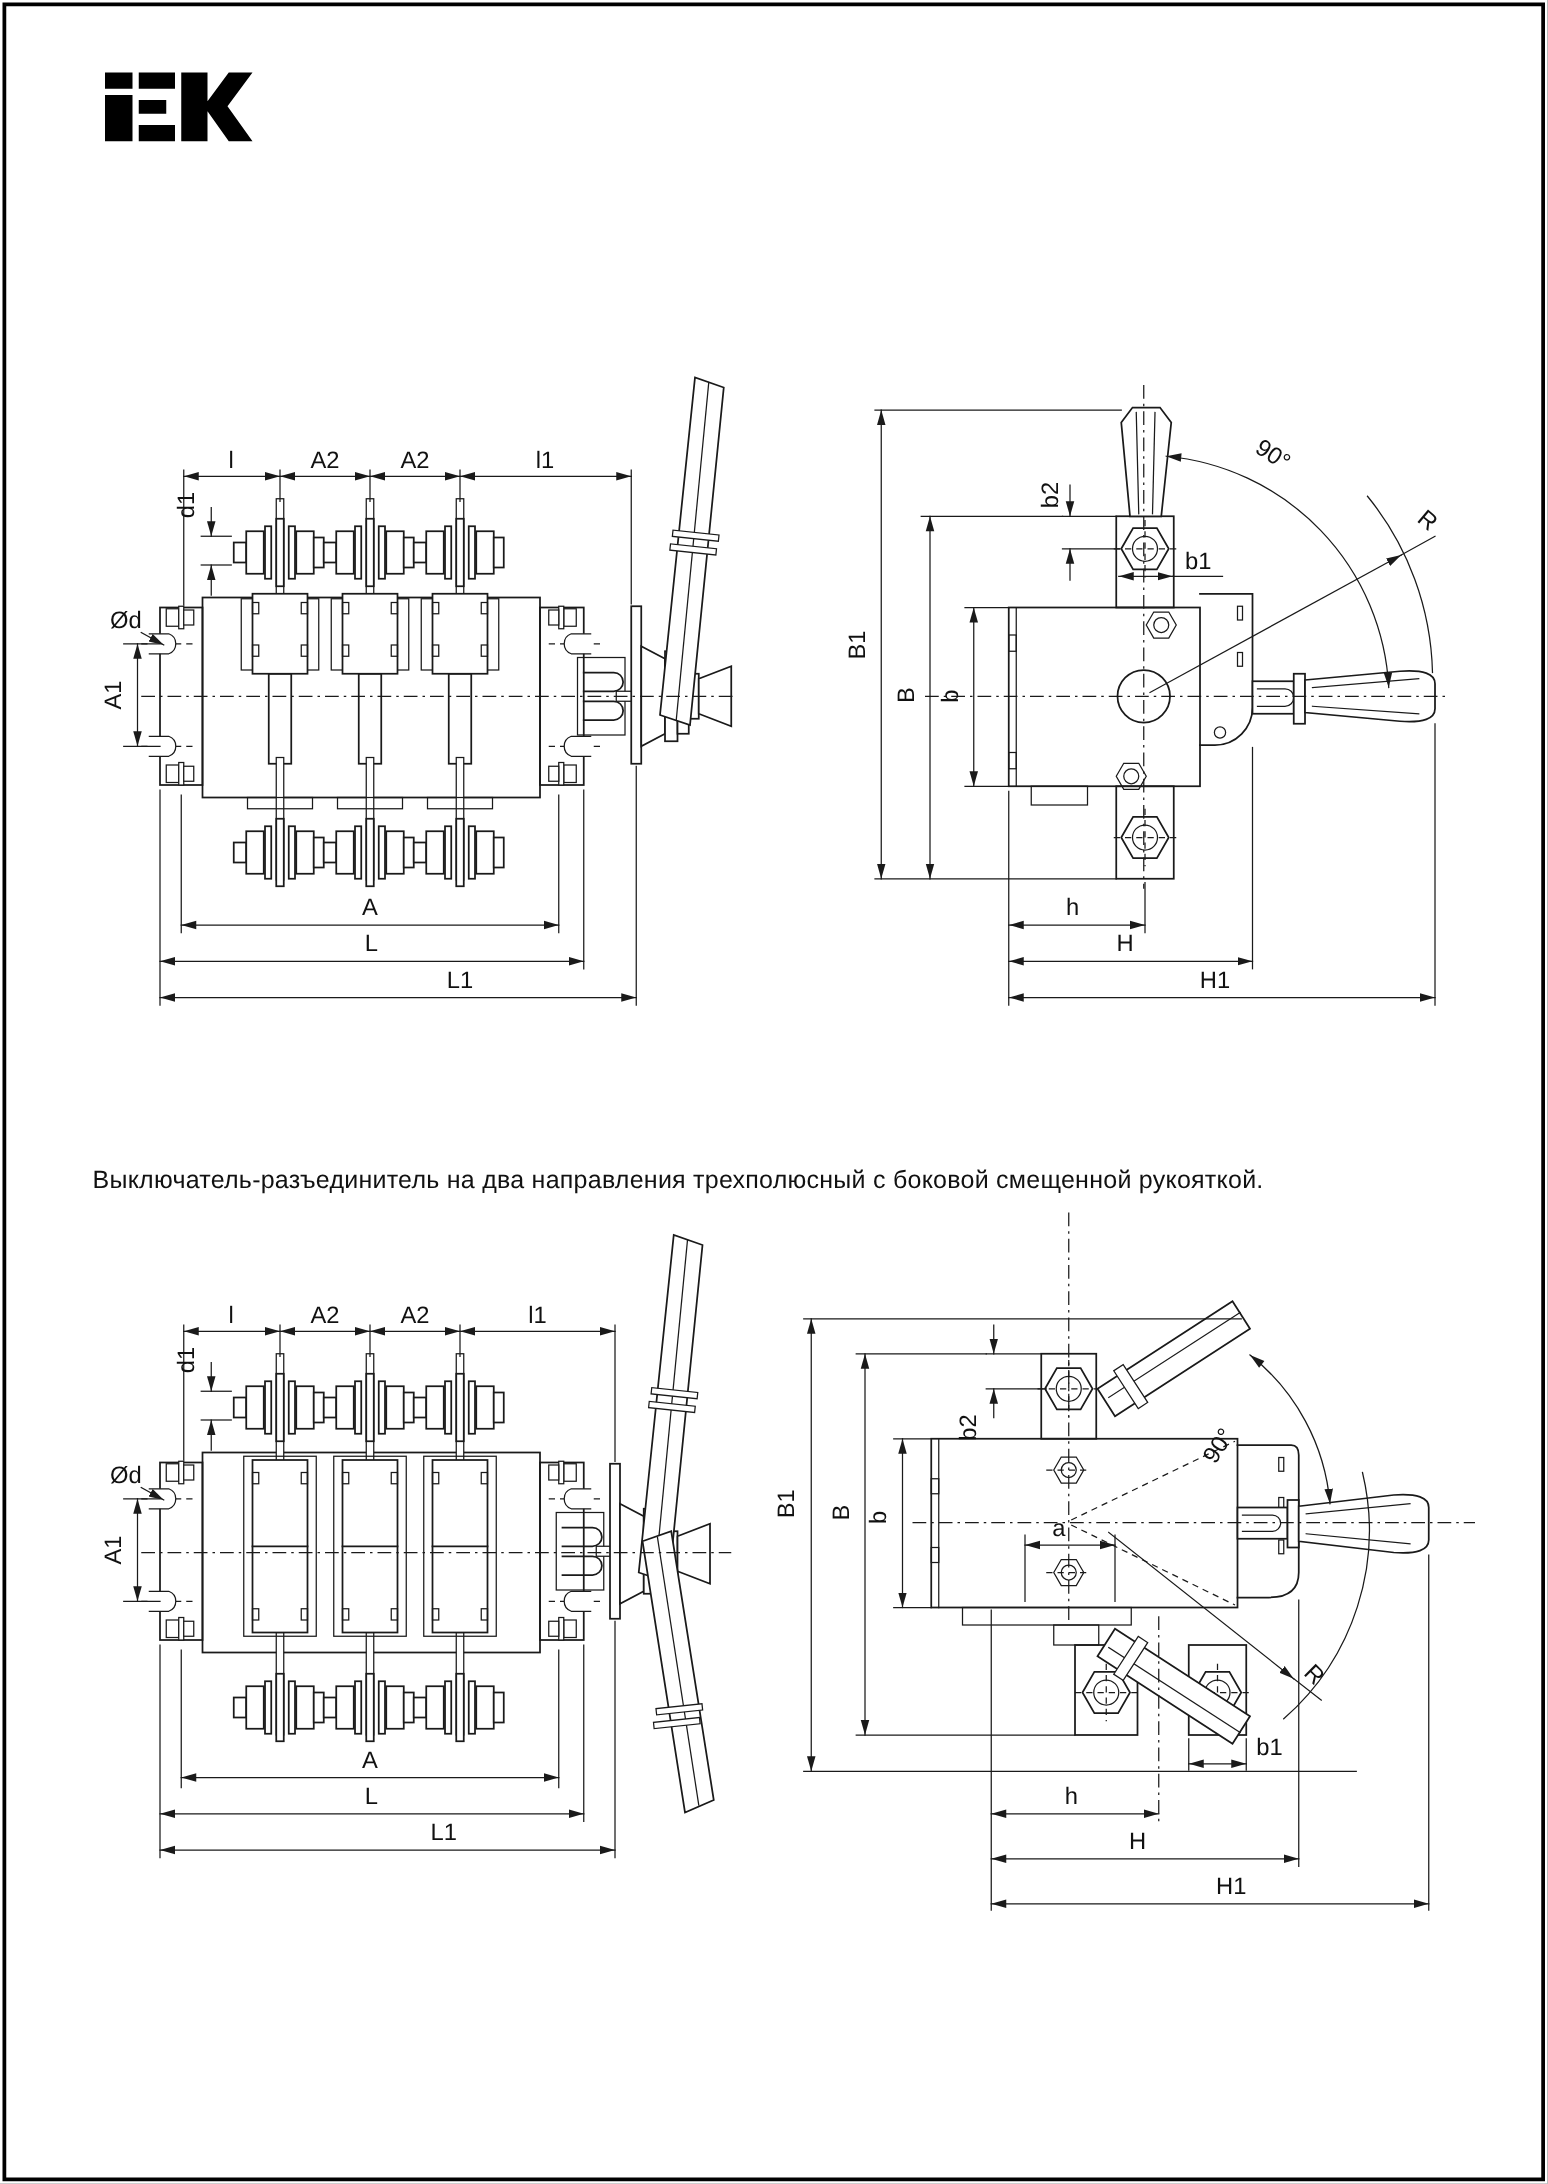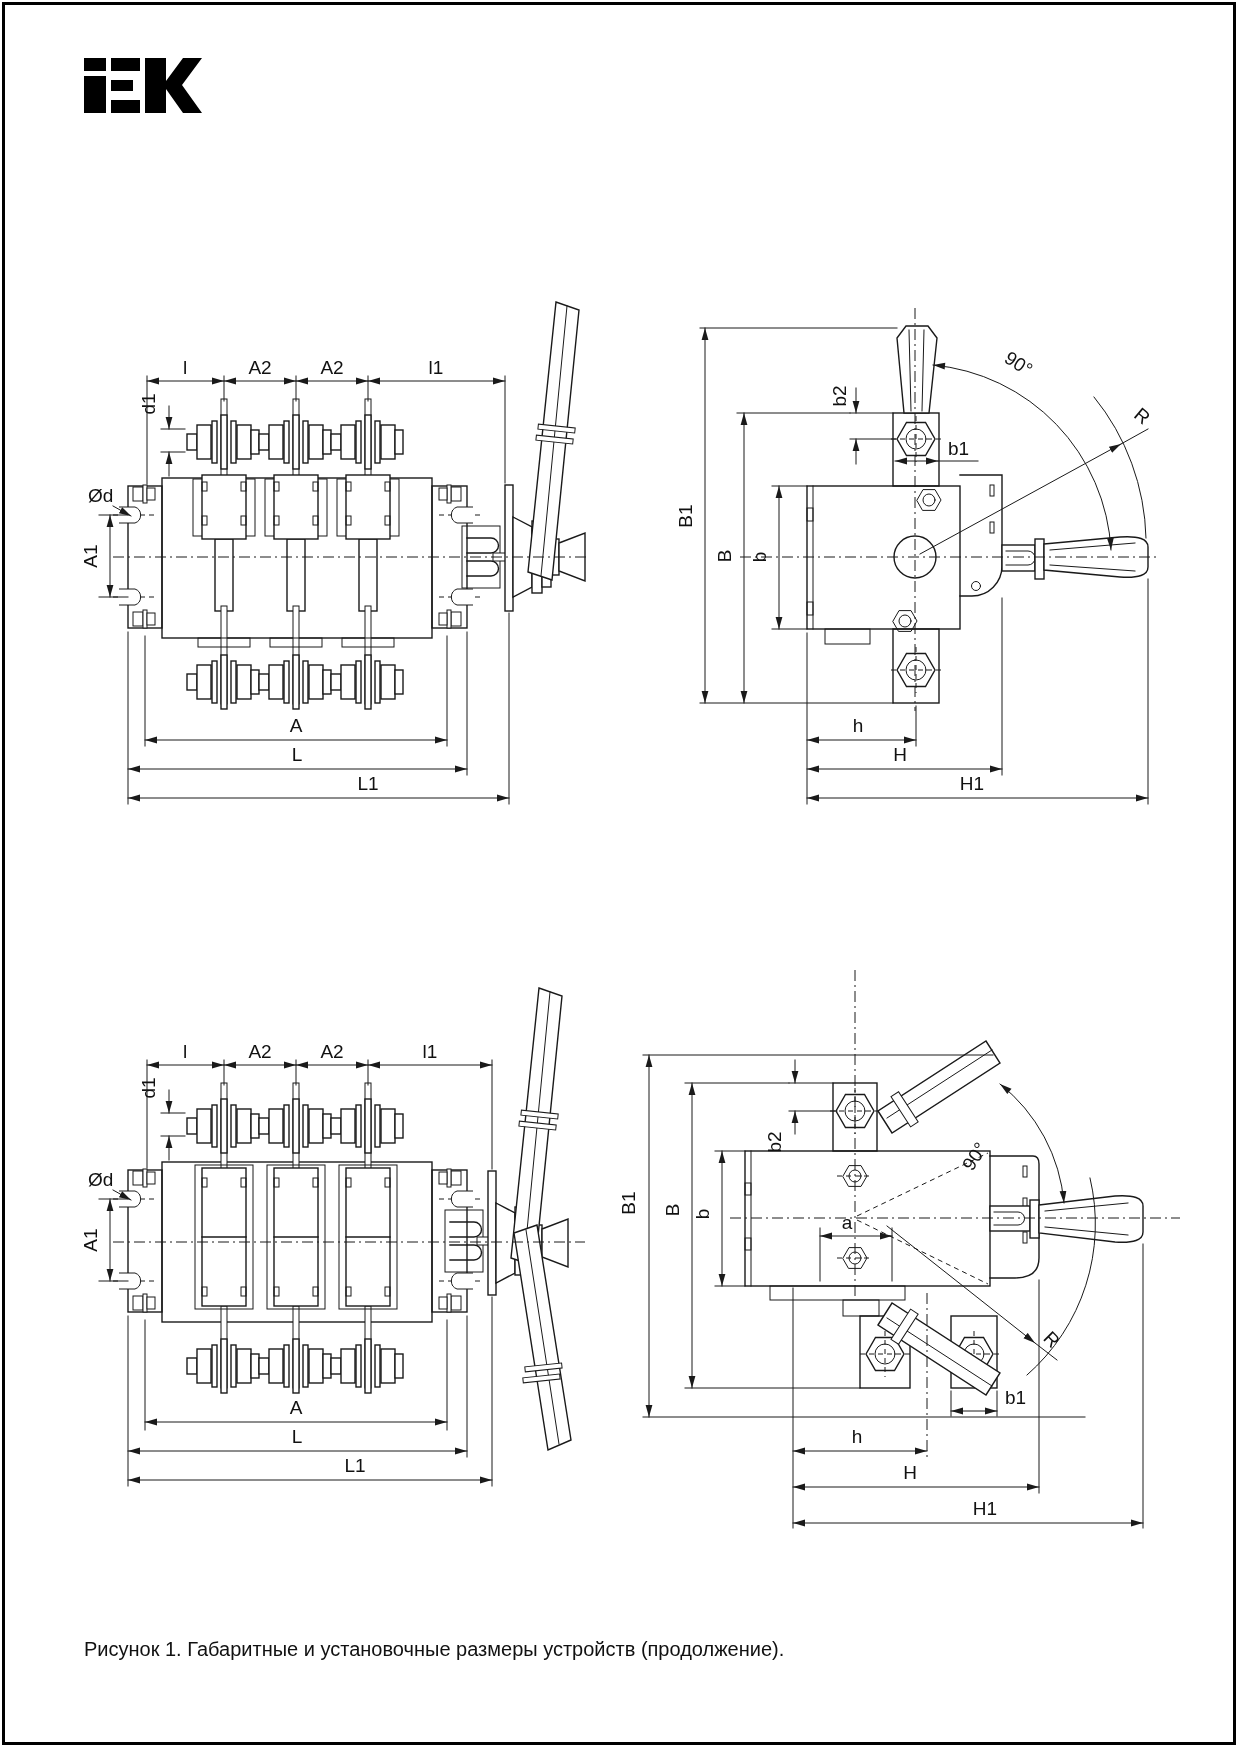--- a/index.html
+++ b/index.html
@@ -286,6 +286,7 @@
     </g>
   </svg>
 
+  <div class="ttl" style="left:74px;top:933px">Выключатель-разъединитель на два направления трехполюсный с боковой смещенной рукояткой.</div>
 
   <svg style="left:85px;top:950px" width="505" height="548" viewBox="0 0 505 548">
     <g>

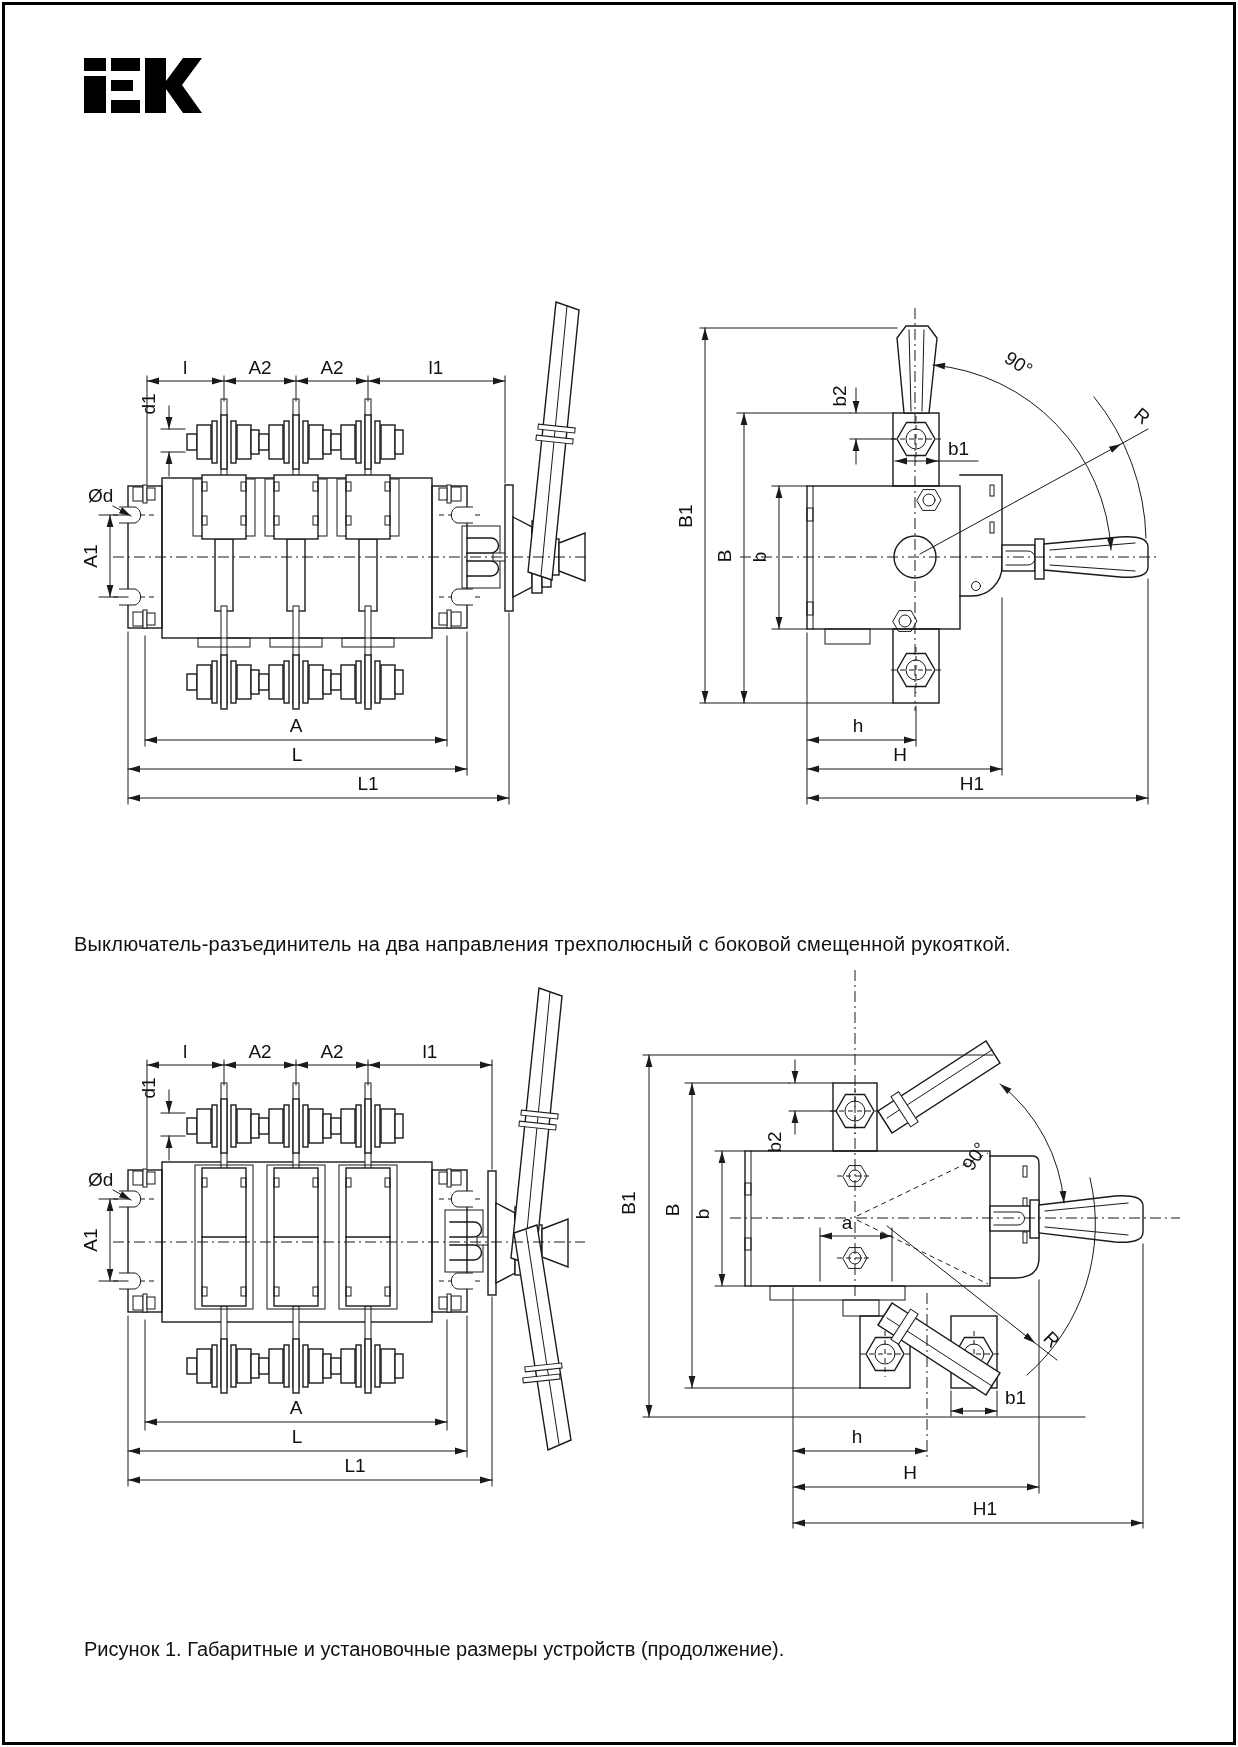--- a/index.html
+++ b/index.html
@@ -505,7 +505,6 @@
     </g>
   </svg>
 
-  <div class="cap" style="left:84px;top:1638px">Рисунок 1. Габаритные и установочные размеры устройств (продолжение).</div>
 </div>
 
 </body></html>

